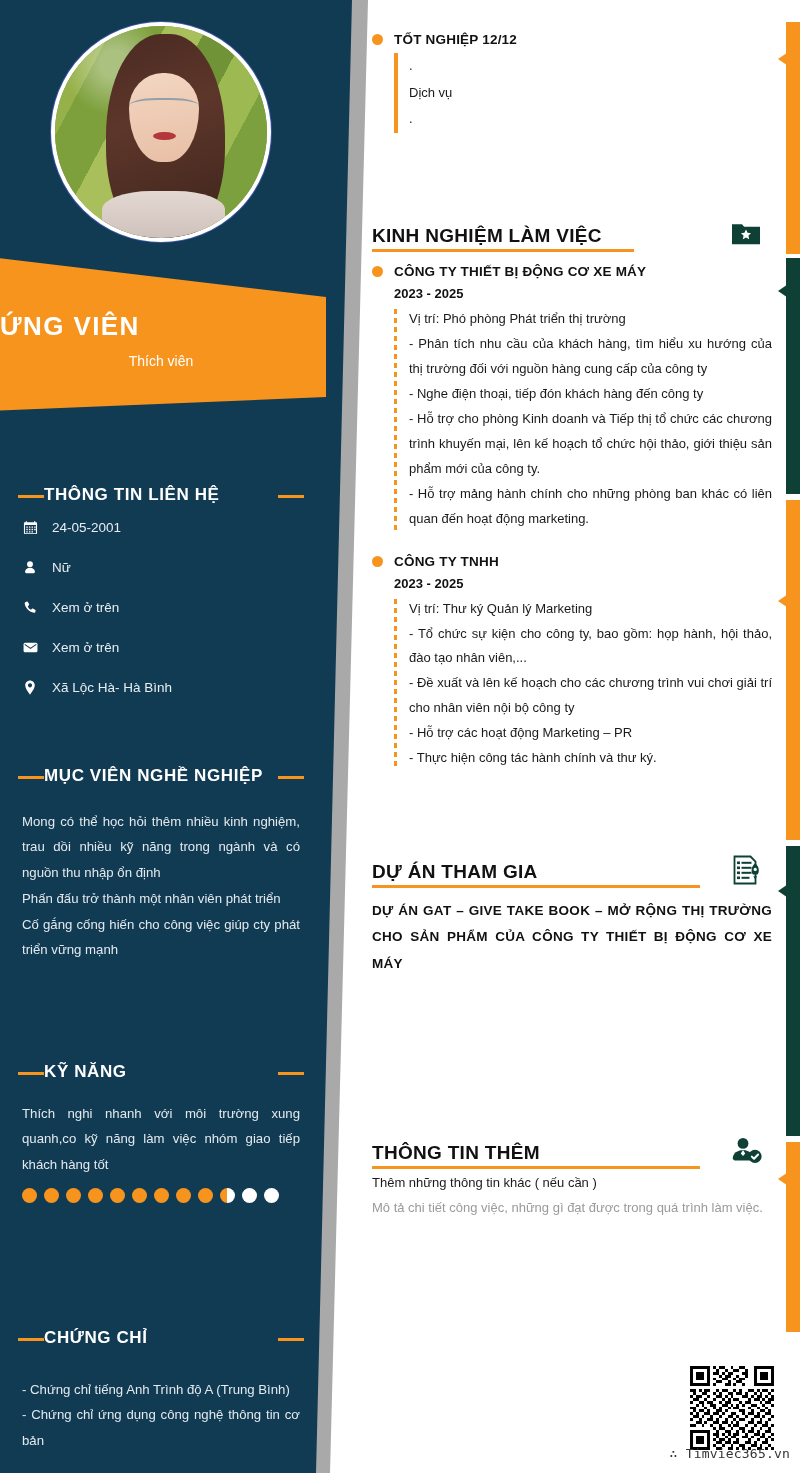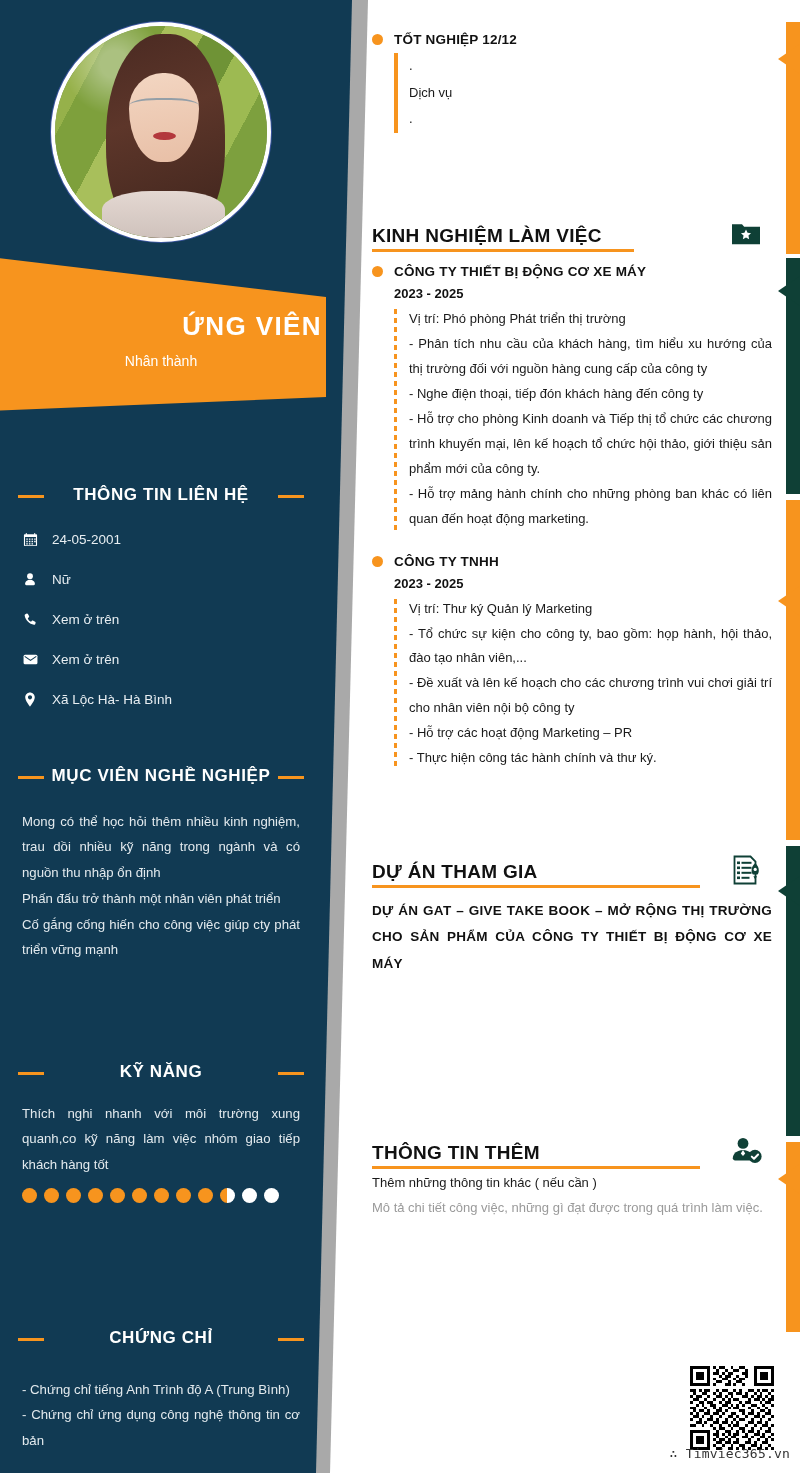--- a/index.html
+++ b/index.html
@@ -107,7 +107,7 @@
     position: absolute;
     left: 0; top: 311px;
     width: 322px;
-    text-align: right;
+    text-align: left;
     color: #ffffff;
     font-size: 26px;
     font-weight: bold;

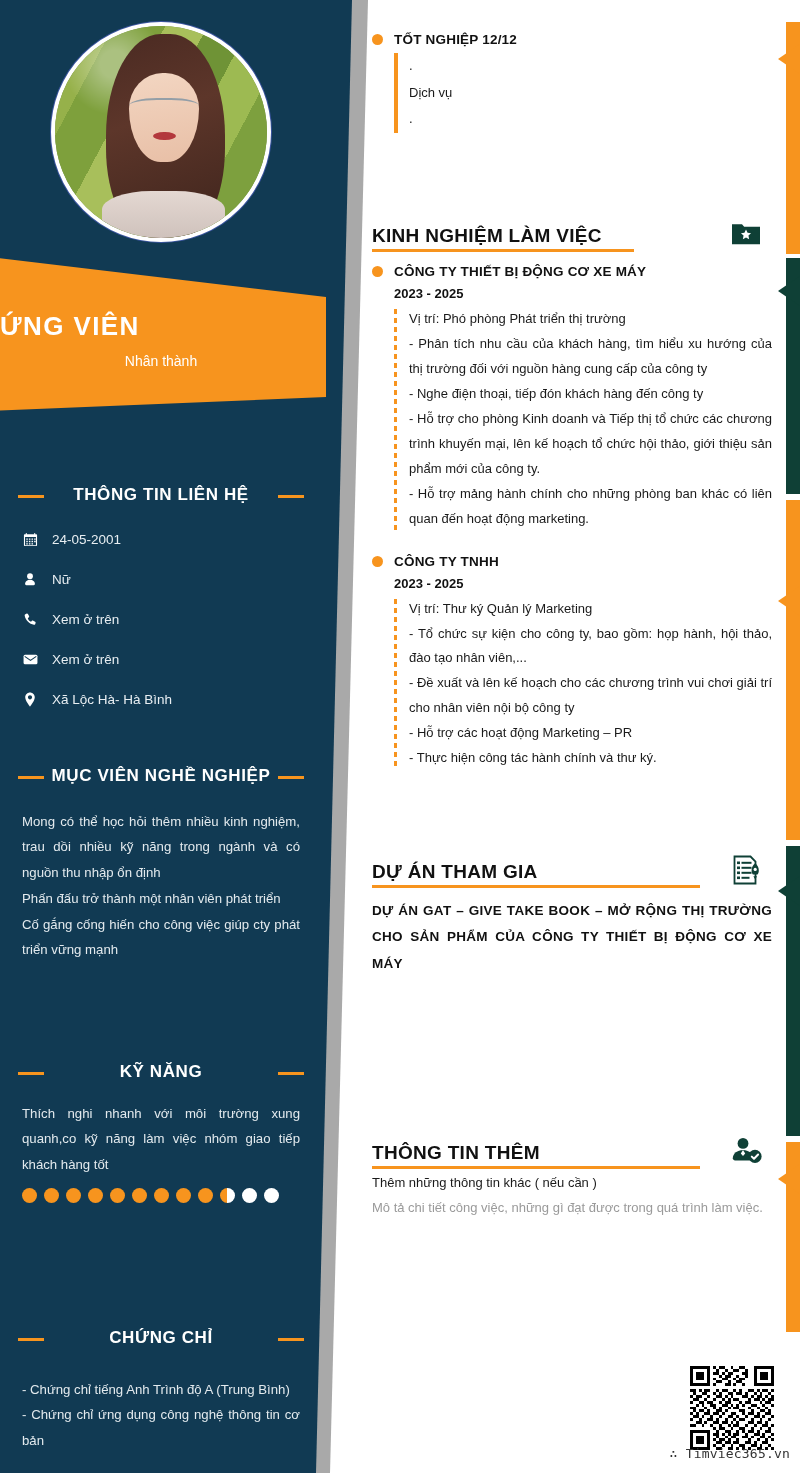--- a/index.html
+++ b/index.html
@@ -330,7 +330,7 @@
 
     <div class="name-banner"></div>
     <div class="name-text">ỨNG VIÊN</div>
-    <div class="name-role">Nhân thành</div>
+    <div class="name-role">Thích viên</div>
 
     <div class="sb-block" style="top:485px;">
       <div class="sb-head">

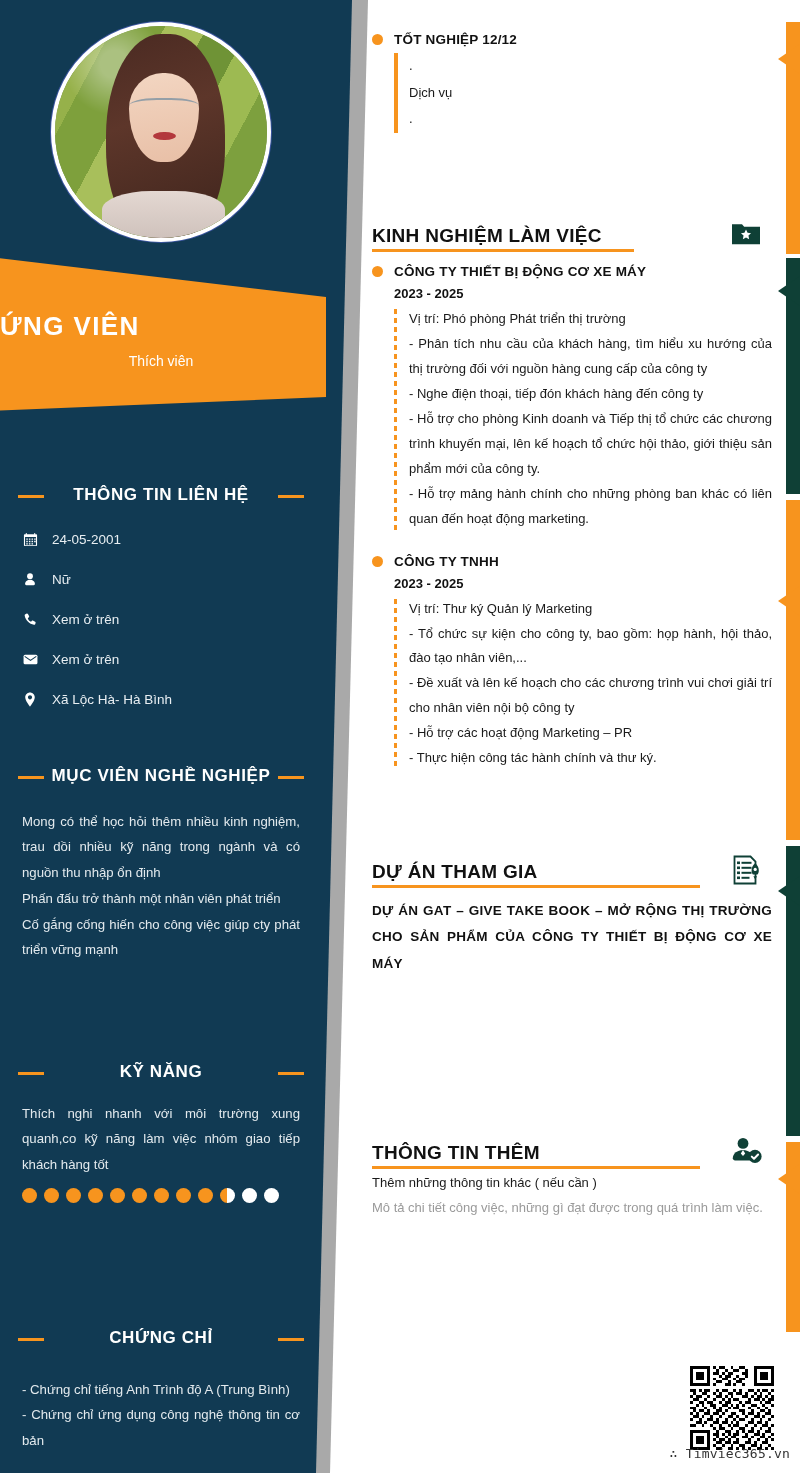--- a/index.html
+++ b/index.html
@@ -127,7 +127,7 @@
   
   .sb-head {
     position: relative;
-    text-align: center;
+    text-align: left;
     color: #ffffff;
     font-size: 17px;
     font-weight: bold;

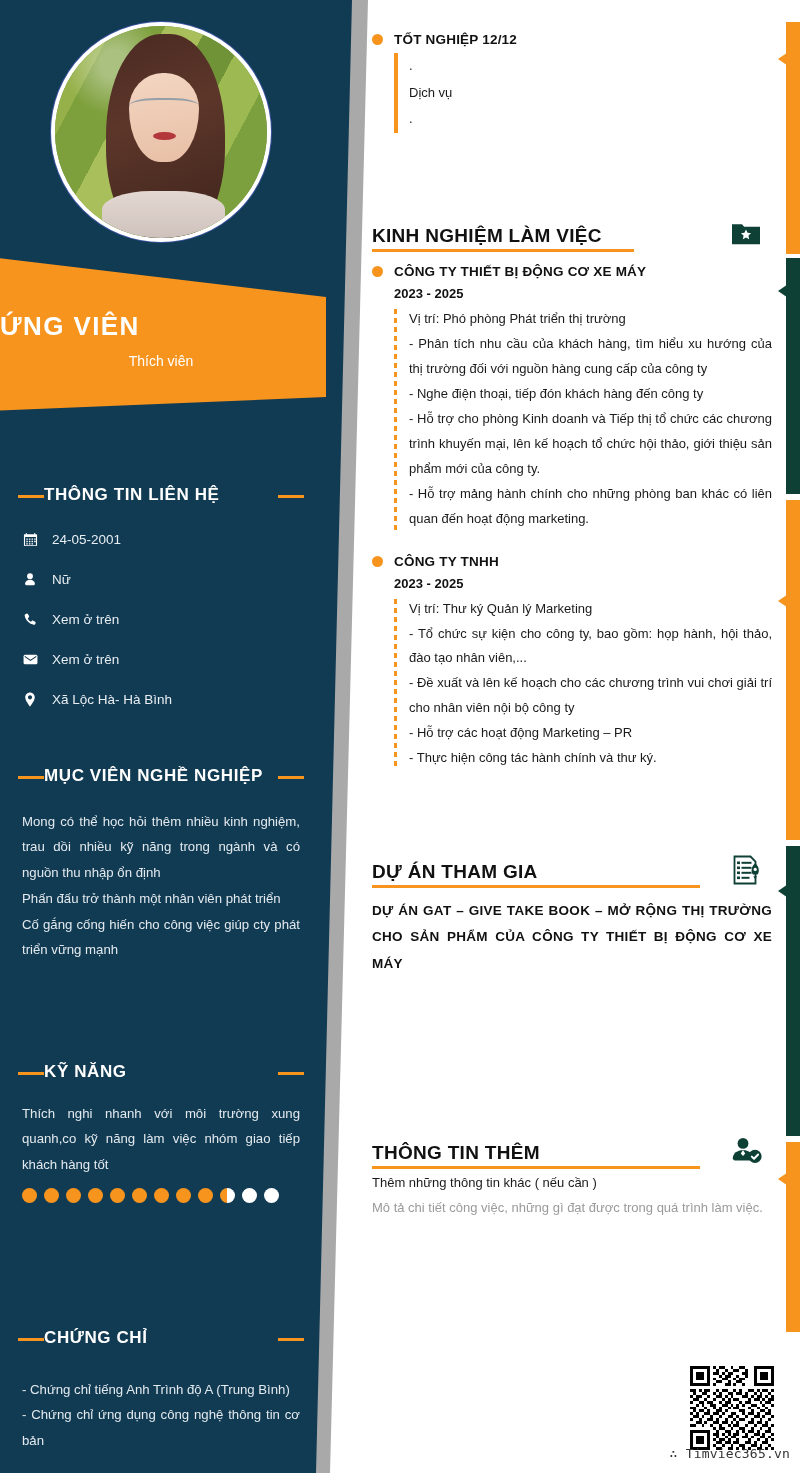--- a/index.html
+++ b/index.html
@@ -149,7 +149,7 @@
   
   .contact-row {
     display: flex;
-    align-items: center;
+    align-items: flex-start;
     gap: 14px;
     padding: 0 0 0 22px;
     height: 40px;

